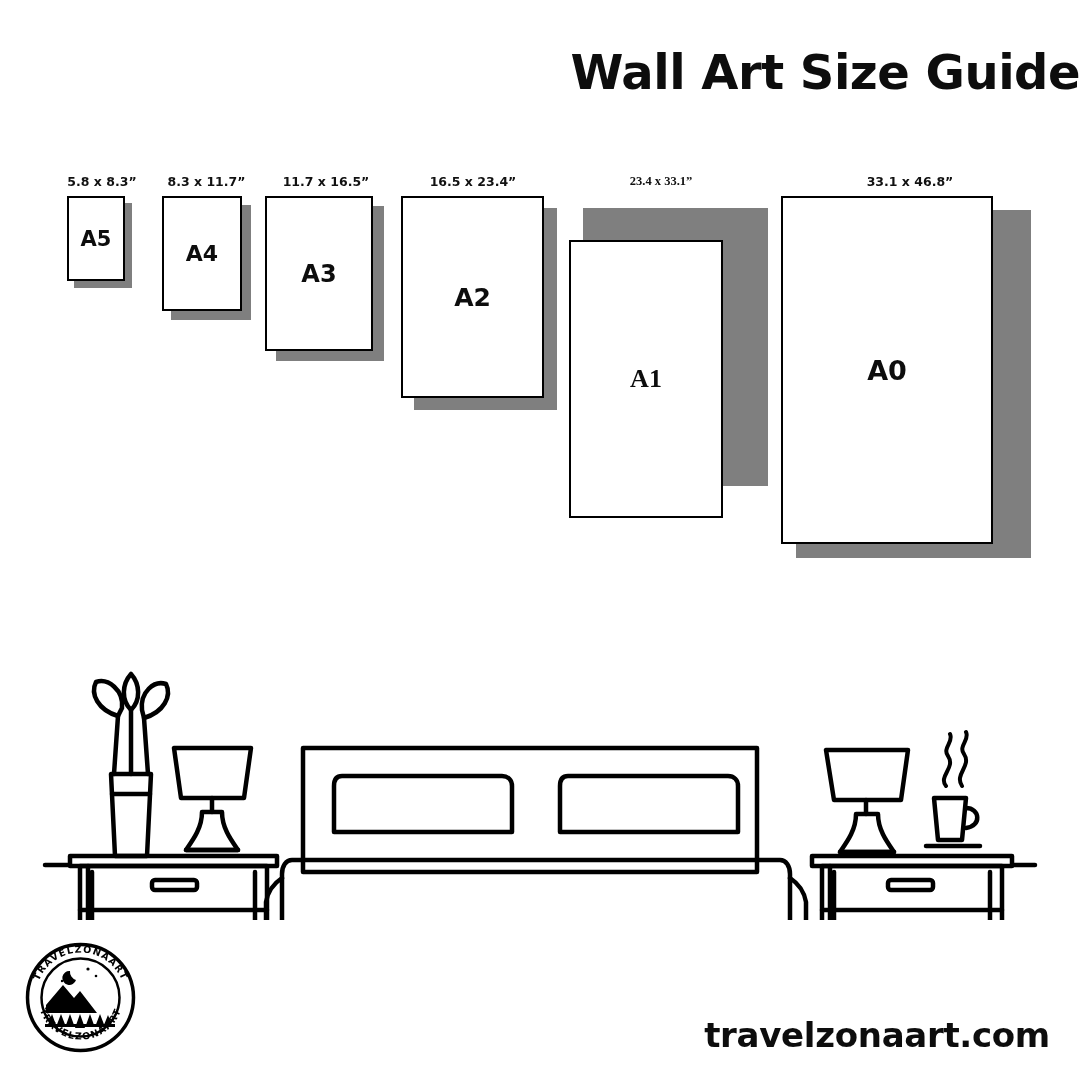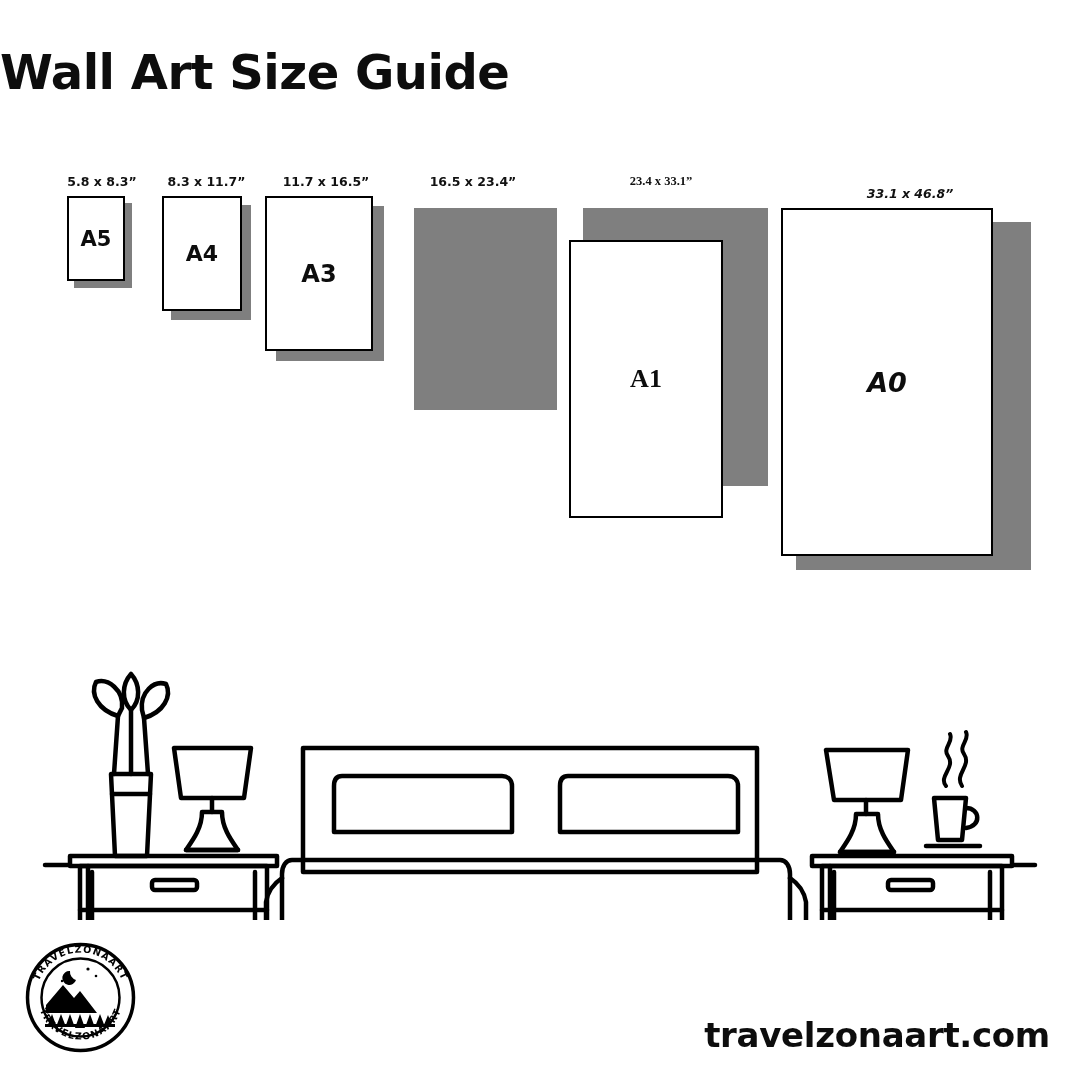--- a/index.html
+++ b/index.html
@@ -22,7 +22,7 @@
     top: 44px;
     left: 0;
     width: 1080px;
-    text-align: left;
+    text-align: right;
     font-size: 48px;
     font-weight: 700;
     letter-spacing: -0.5px;

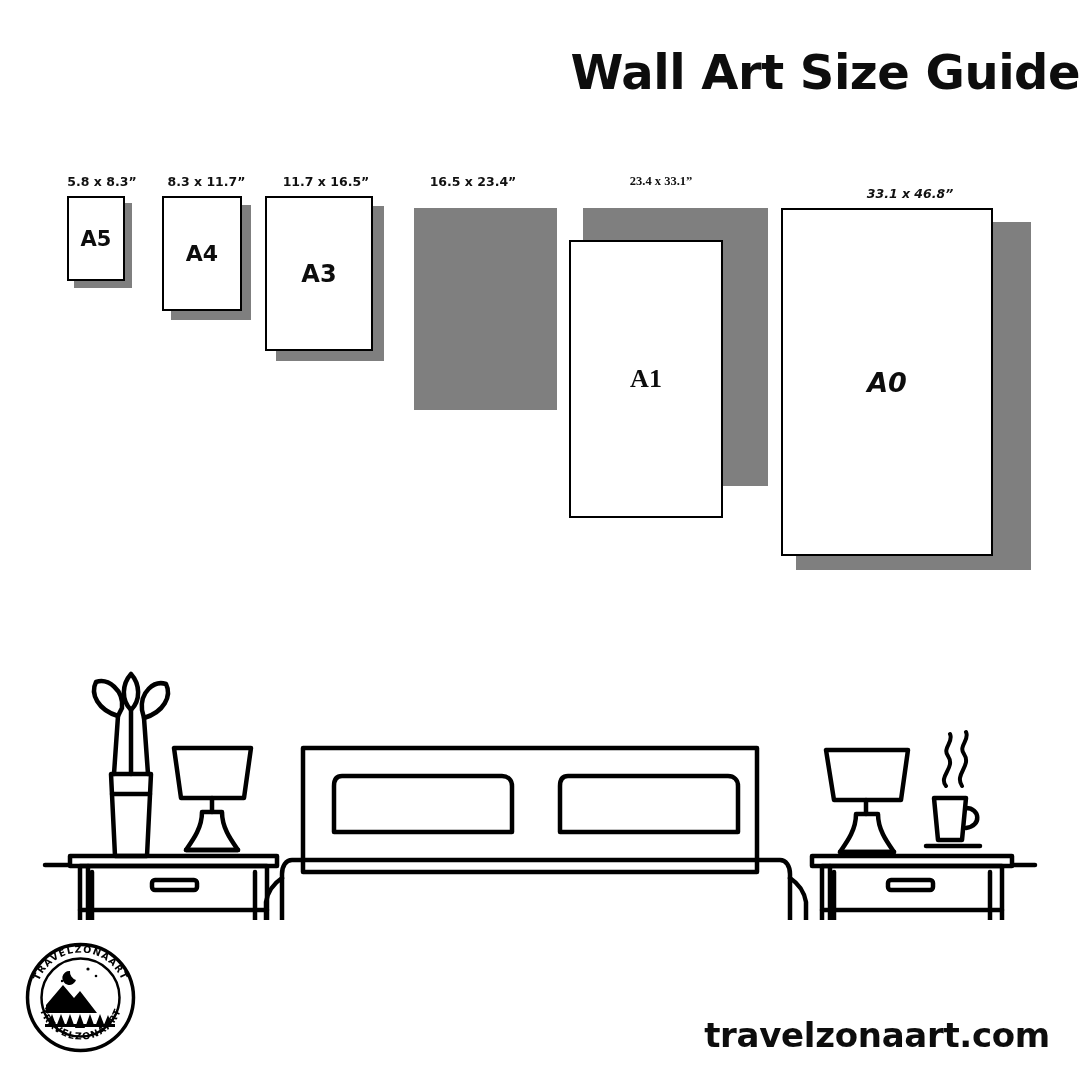--- a/index.html
+++ b/index.html
@@ -144,7 +144,7 @@
     </div>
   </div>
 
-  <div class="frame-group" style="left:778px; top:12px; width:270px; height:420px;font-style:italic;">
+  <div class="frame-group" style="left:778px; top:0px; width:270px; height:420px;">
     <div class="frame-label" style="left:32px; top:4px; width:200px;">33.1 x 46.8”</div>
     <div class="frame-shadow" style="left:18px; top:40px; width:235px; height:348px;"></div>
     <div class="frame-box" style="left:3px; top:26px; width:212px; height:348px;text-align:right;">

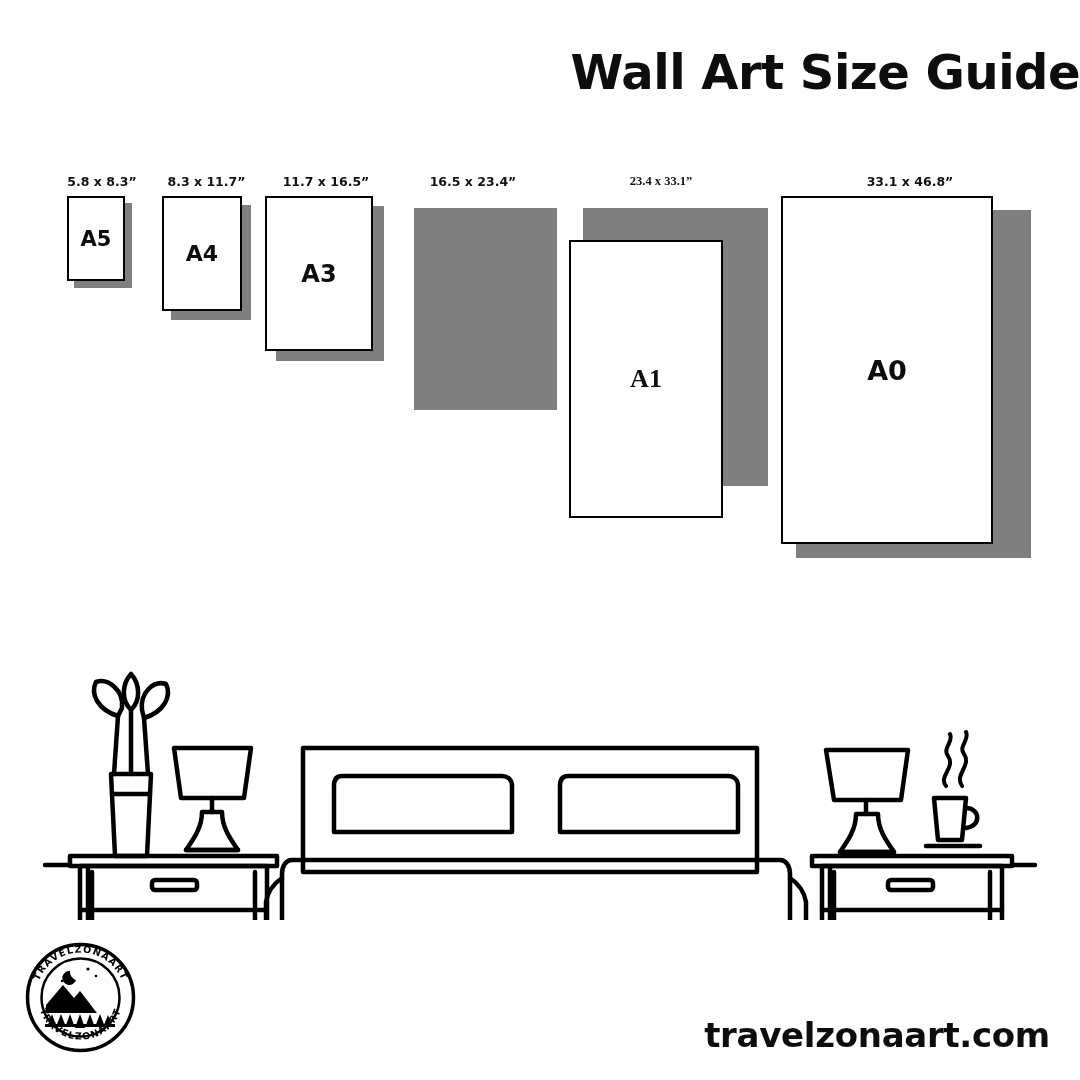--- a/index.html
+++ b/index.html
@@ -134,6 +134,9 @@
   <div class="frame-group" style="left:398px; top:0px; width:175px; height:260px;">
     <div class="frame-label" style="left:0px; top:4px; width:150px;">16.5 x 23.4”</div>
     <div class="frame-shadow" style="left:16px; top:38px; width:143px; height:202px;"></div>
+    <div class="frame-box" style="left:3px; top:26px; width:143px; height:202px;">
+      <span class="frame-name sz-a2">A2</span>
+    </div>
   </div>
 
   <div class="frame-group" style="left:566px; top:0px; width:215px; height:330px;font-family:Liberation Serif, serif;">

